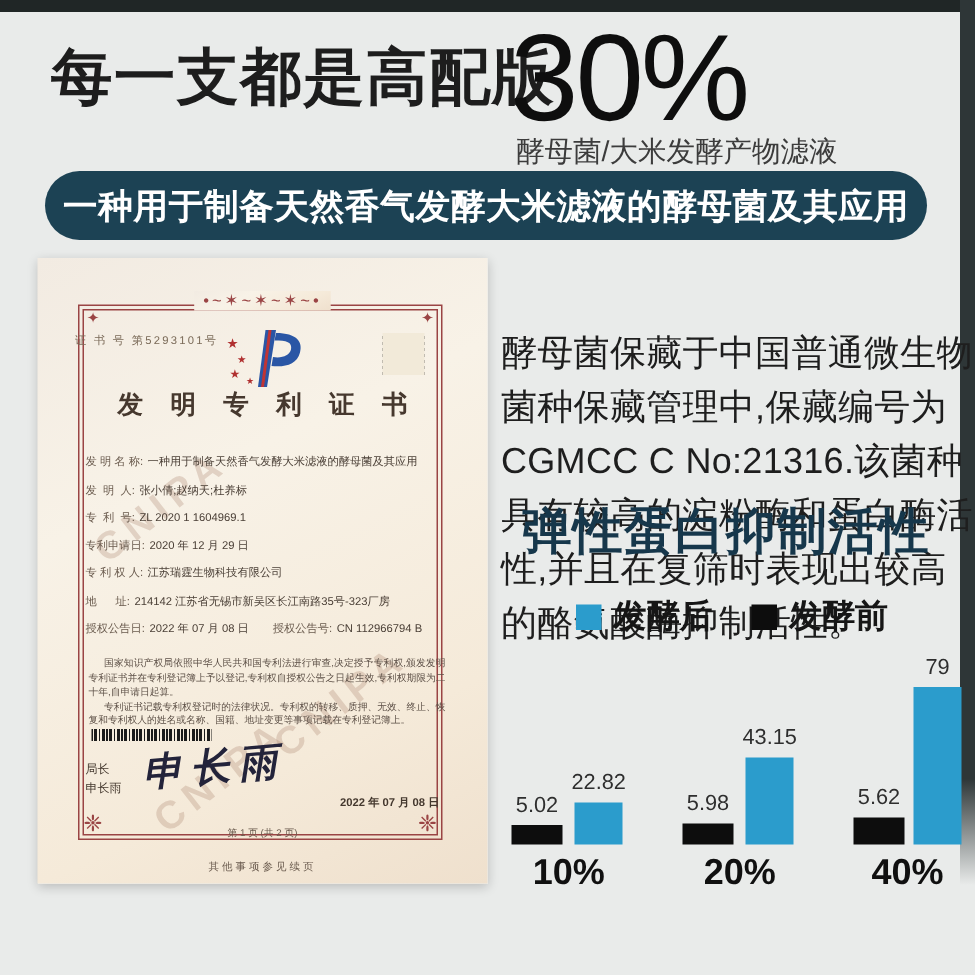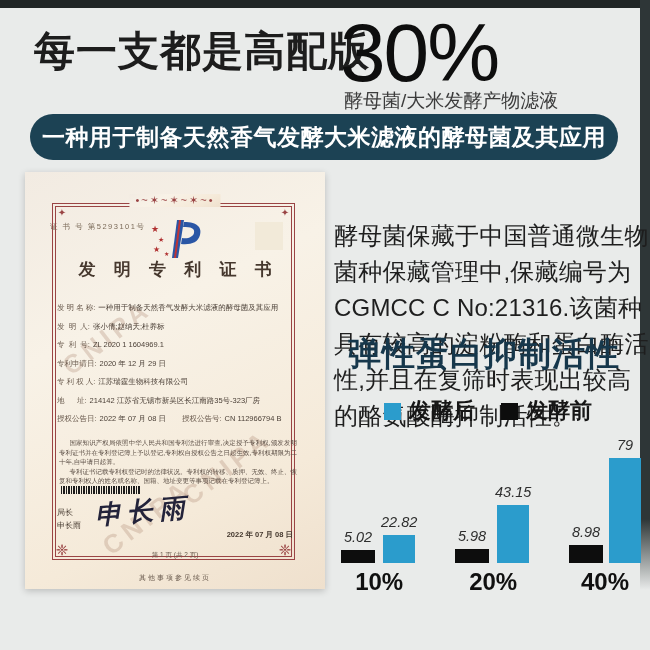--- a/index.html
+++ b/index.html
@@ -62,7 +62,7 @@
   .bar-group { display:flex; flex-direction:column; align-items:center; }
   .bars-row { display:flex; align-items:flex-end; gap:6px; }
   .bar-col { display:flex; flex-direction:column; align-items:center; }
-  .bar-value { font-size:14.5px; color:#2e2e2e; margin-bottom:5px;font-style:italic; }
+  .bar-value { font-size:14.5px; color:#2e2e2e; margin-bottom:5px; }
   .bar-cat { font-size:24px; font-weight:700; color:#101010; margin-top:5px; }
 
   .patent-line { position:absolute; left:30px; top:610px; font-size:21px; font-weight:600; color:#232323; letter-spacing:.5px; }

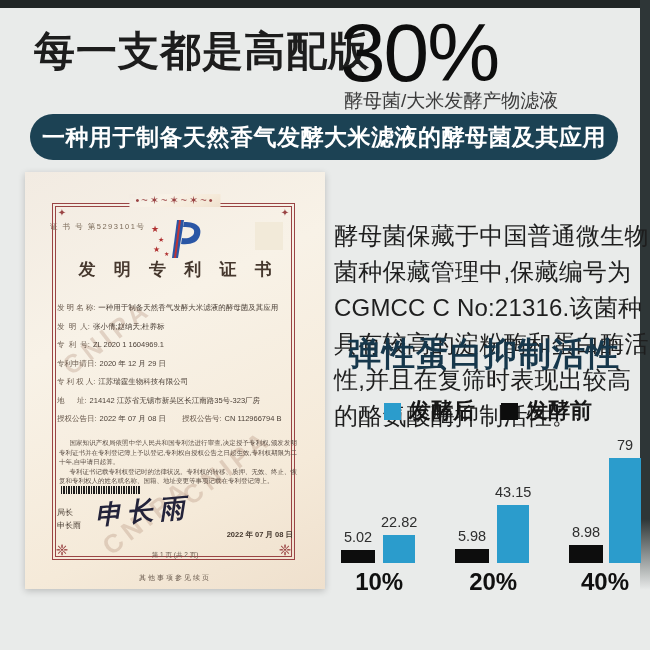--- a/index.html
+++ b/index.html
@@ -194,7 +194,7 @@
       <div class="bar-group">
         <div class="bars-row">
           <div class="bar-col">
-            <div class="bar-value">8.98</div>
+            <div class="bar-value">5.62</div>
             <div class="bar" style="height: 18px; width: 34px; background: rgb(13, 13, 13);"></div>
           </div>
           <div class="bar-col">

